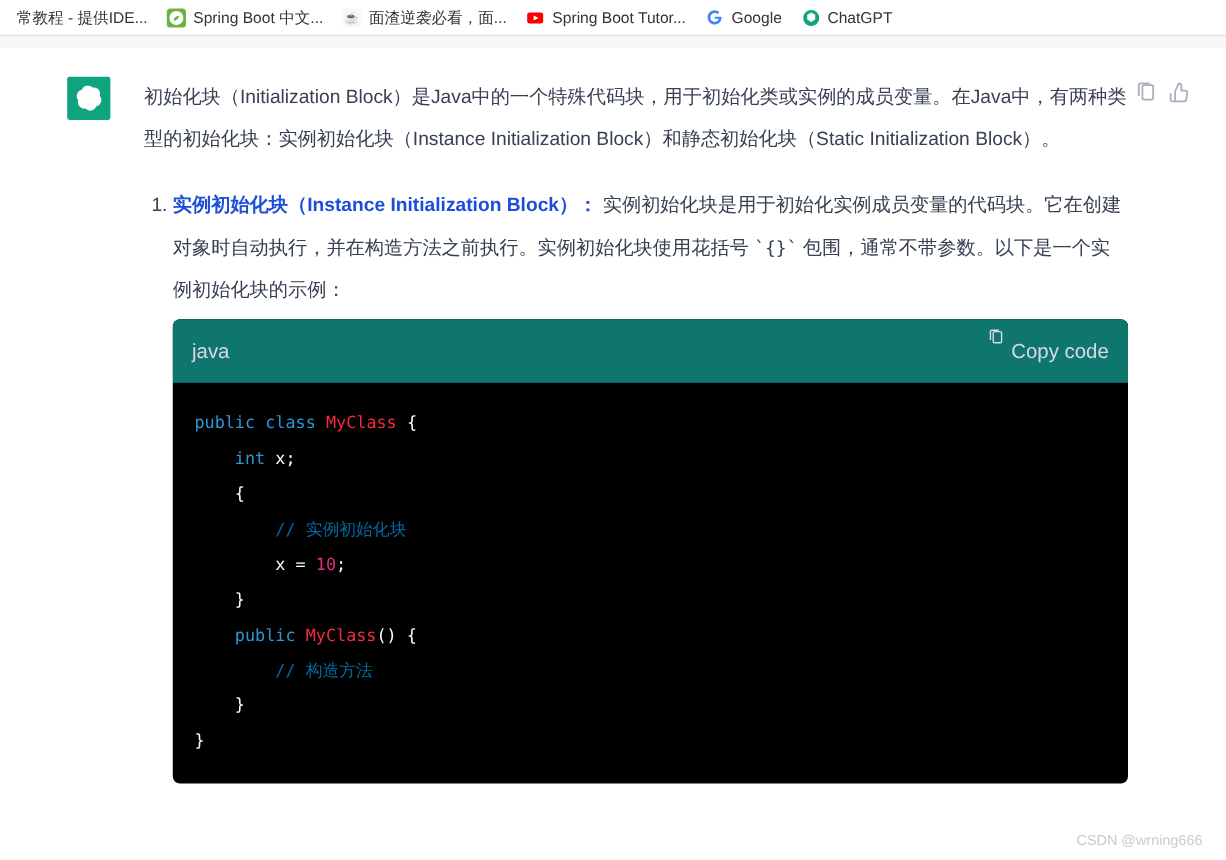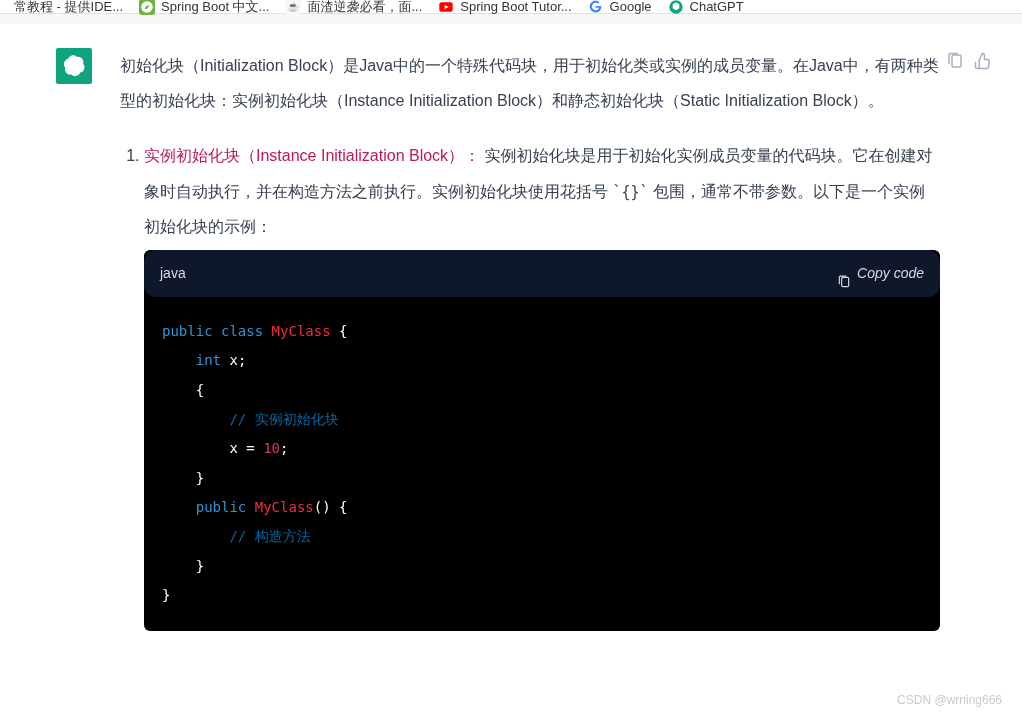--- a/index.html
+++ b/index.html
@@ -19,7 +19,7 @@
       background: #fff;
       border-bottom: 1px solid #e0e0e0;
       font-size: 13px;
-      height: 14px;
+      height: 30px;
     }
     .bookmark-item {
       display: flex;

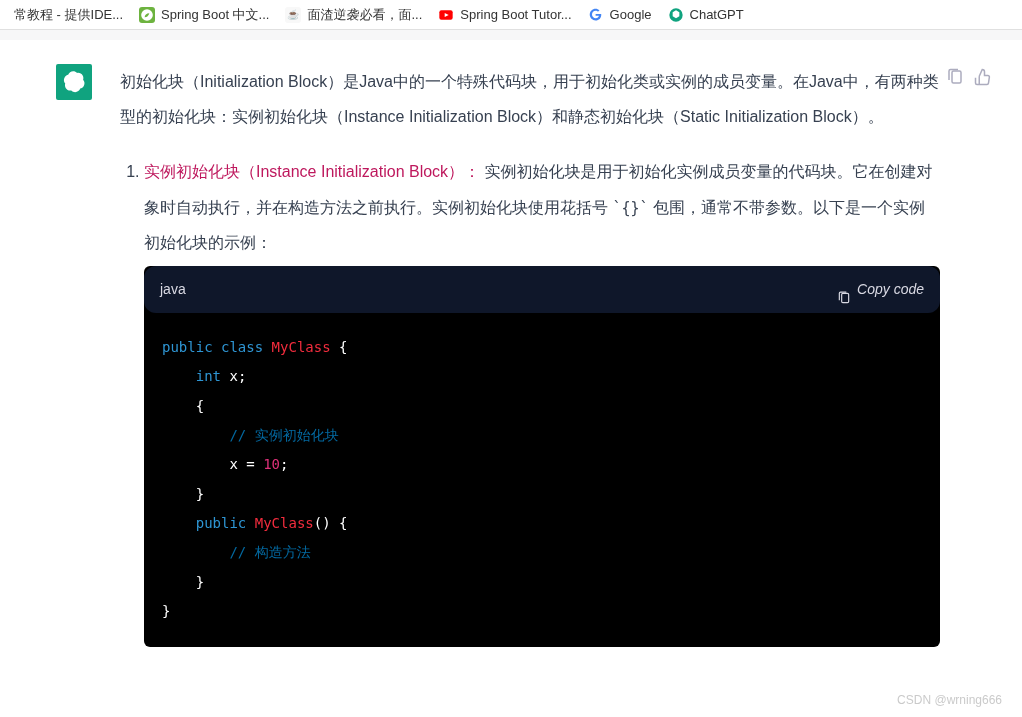--- a/index.html
+++ b/index.html
@@ -102,7 +102,7 @@
       color: #374151;
     }
     ol li { margin-bottom: 8px; }
-    ol li .li-title { font-weight: 400; color: #be185d; }
+    ol li .li-title { font-weight: 700; color: #1d4ed8; }
     ol li .li-body { font-weight: 400; }
     code.inline {
       font-family: "Consolas", "Monaco", monospace;

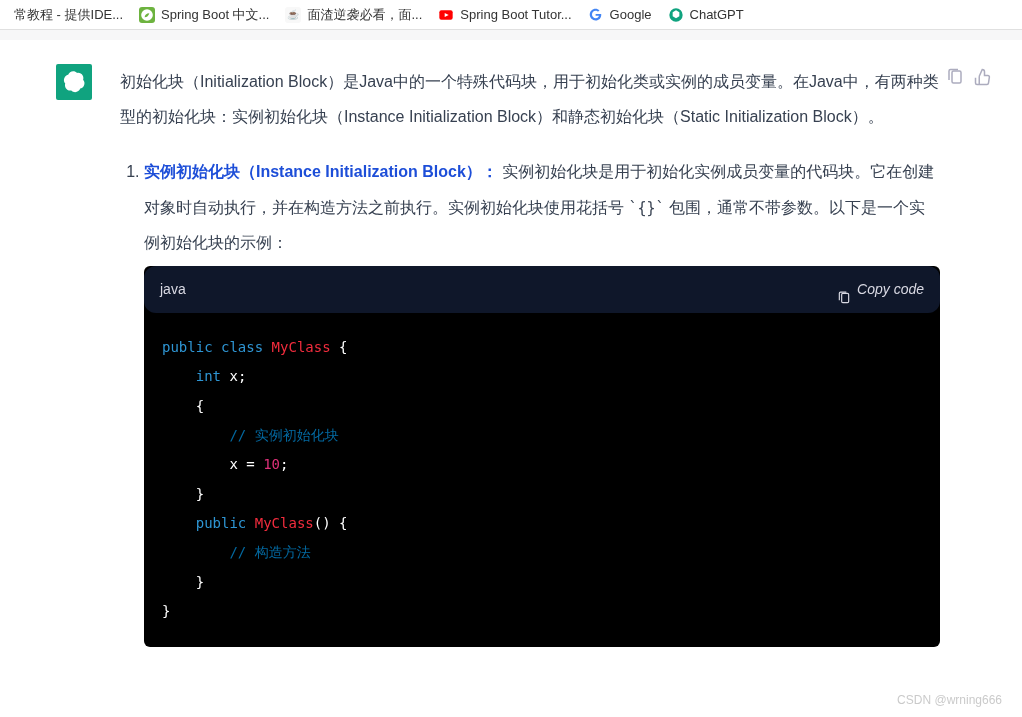--- a/index.html
+++ b/index.html
@@ -118,14 +118,13 @@
       width: 100%;
     }
     .code-header {
-      background: #0f172a;
+      background: #0f766e;
       color: #d9d9e3;
       display: flex;
       justify-content: space-between;
       align-items: center;
       padding: 8px 16px;
-      font-size: 14px;
-      border-radius: 12px;
+      font-size: 17px;
     }
     .copy-btn {
       display: flex;

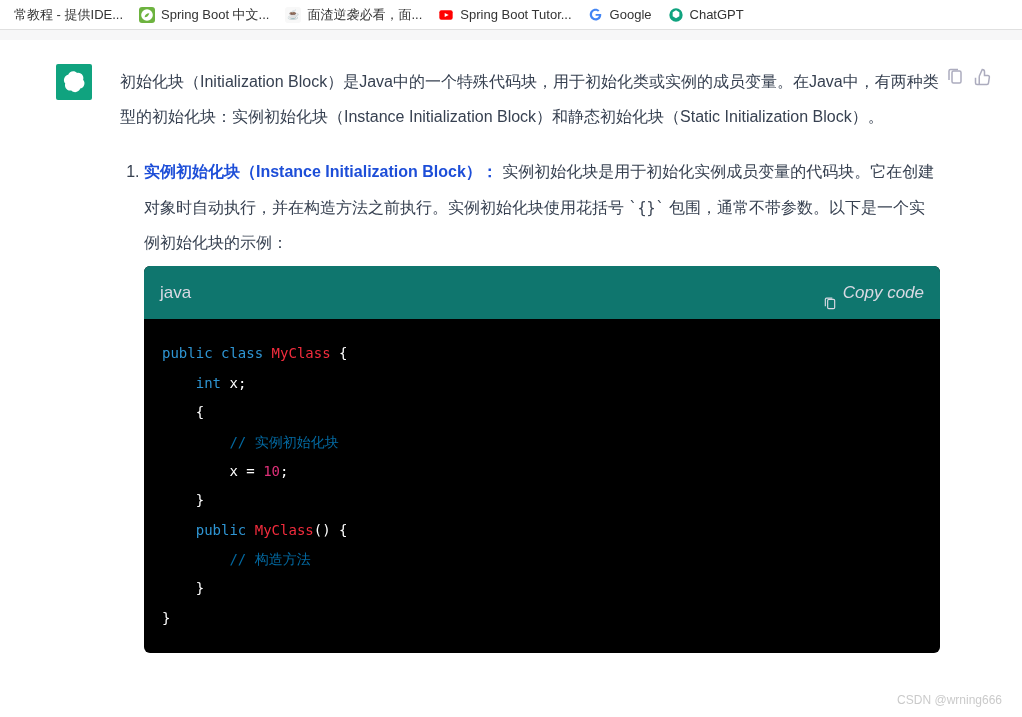--- a/index.html
+++ b/index.html
@@ -128,11 +128,10 @@
     }
     .copy-btn {
       display: flex;
-      align-items: flex-end;
+      align-items: flex-start;
       gap: 6px;
       cursor: pointer;
       color: #d9d9e3;
-      font-style: italic;
     }
     .code-body {
       padding: 20px 18px;

